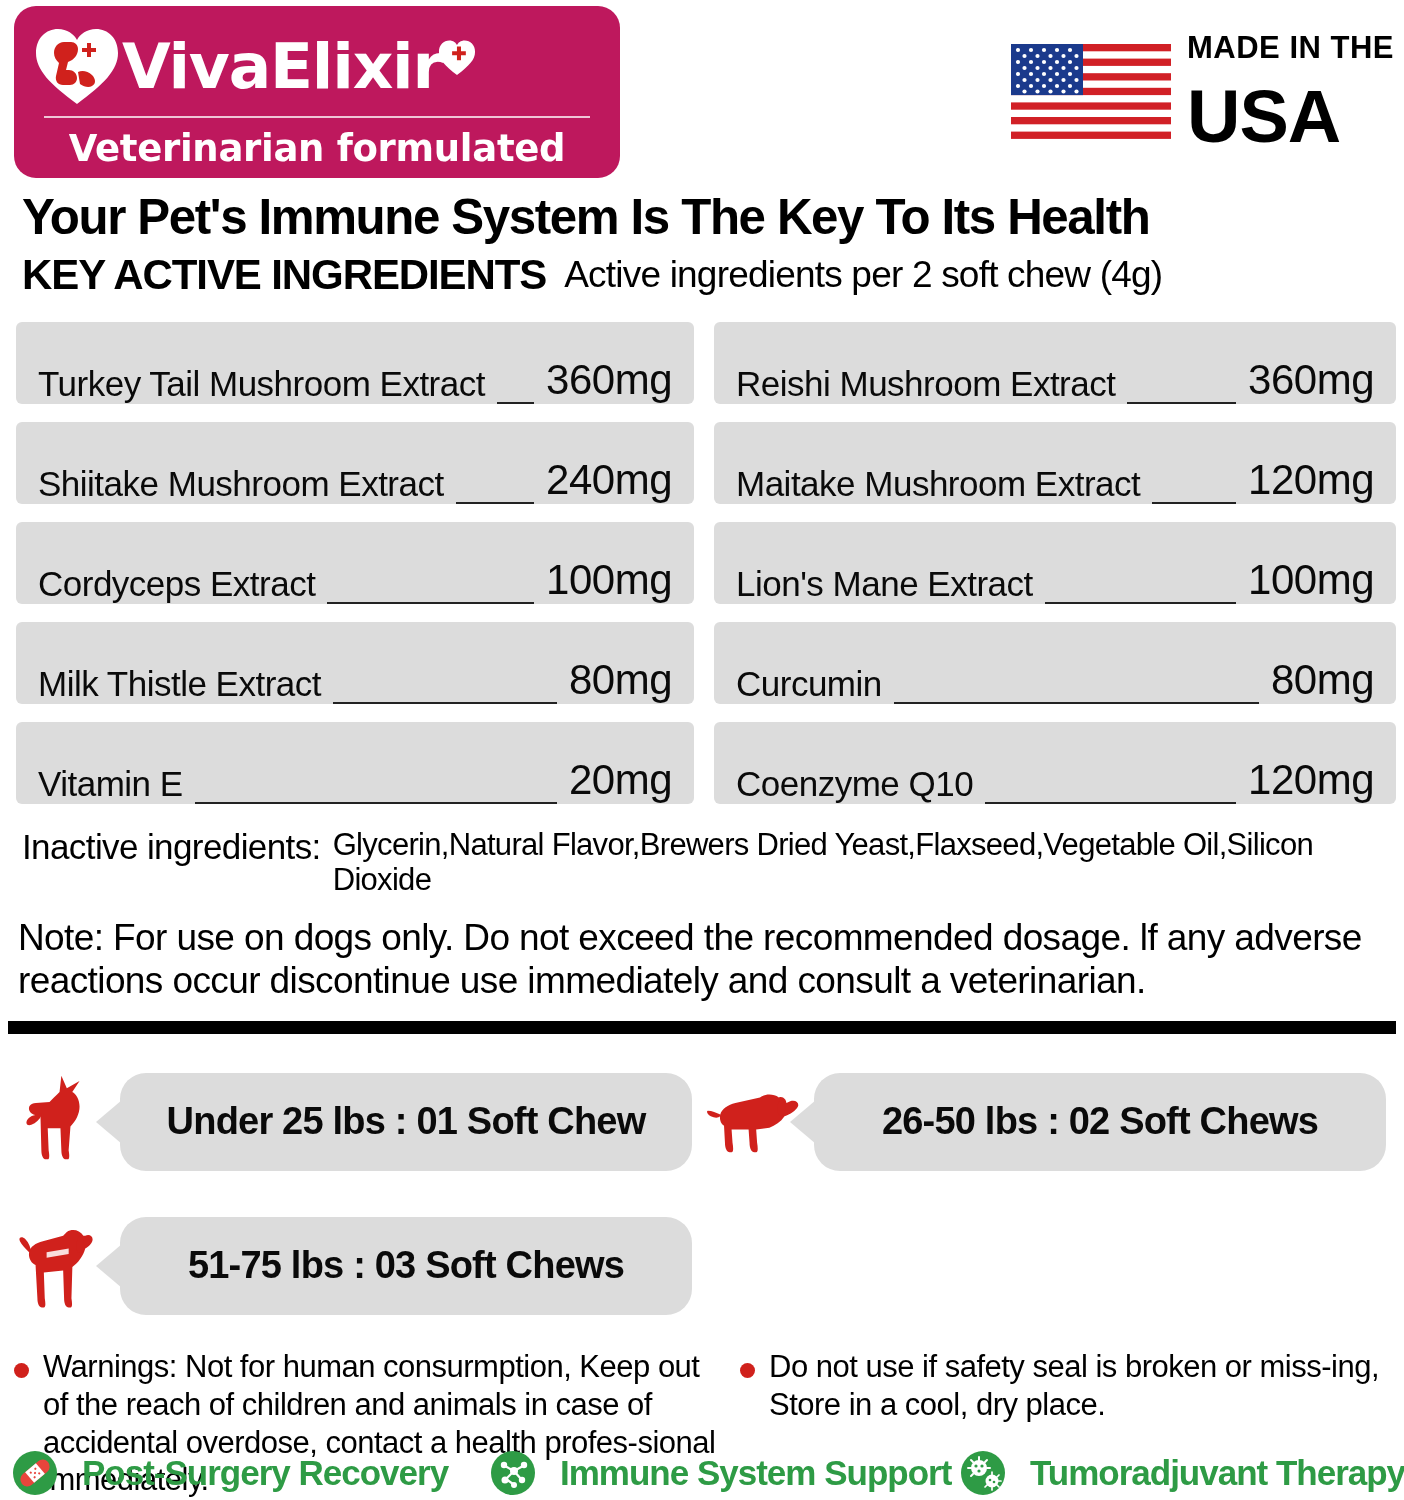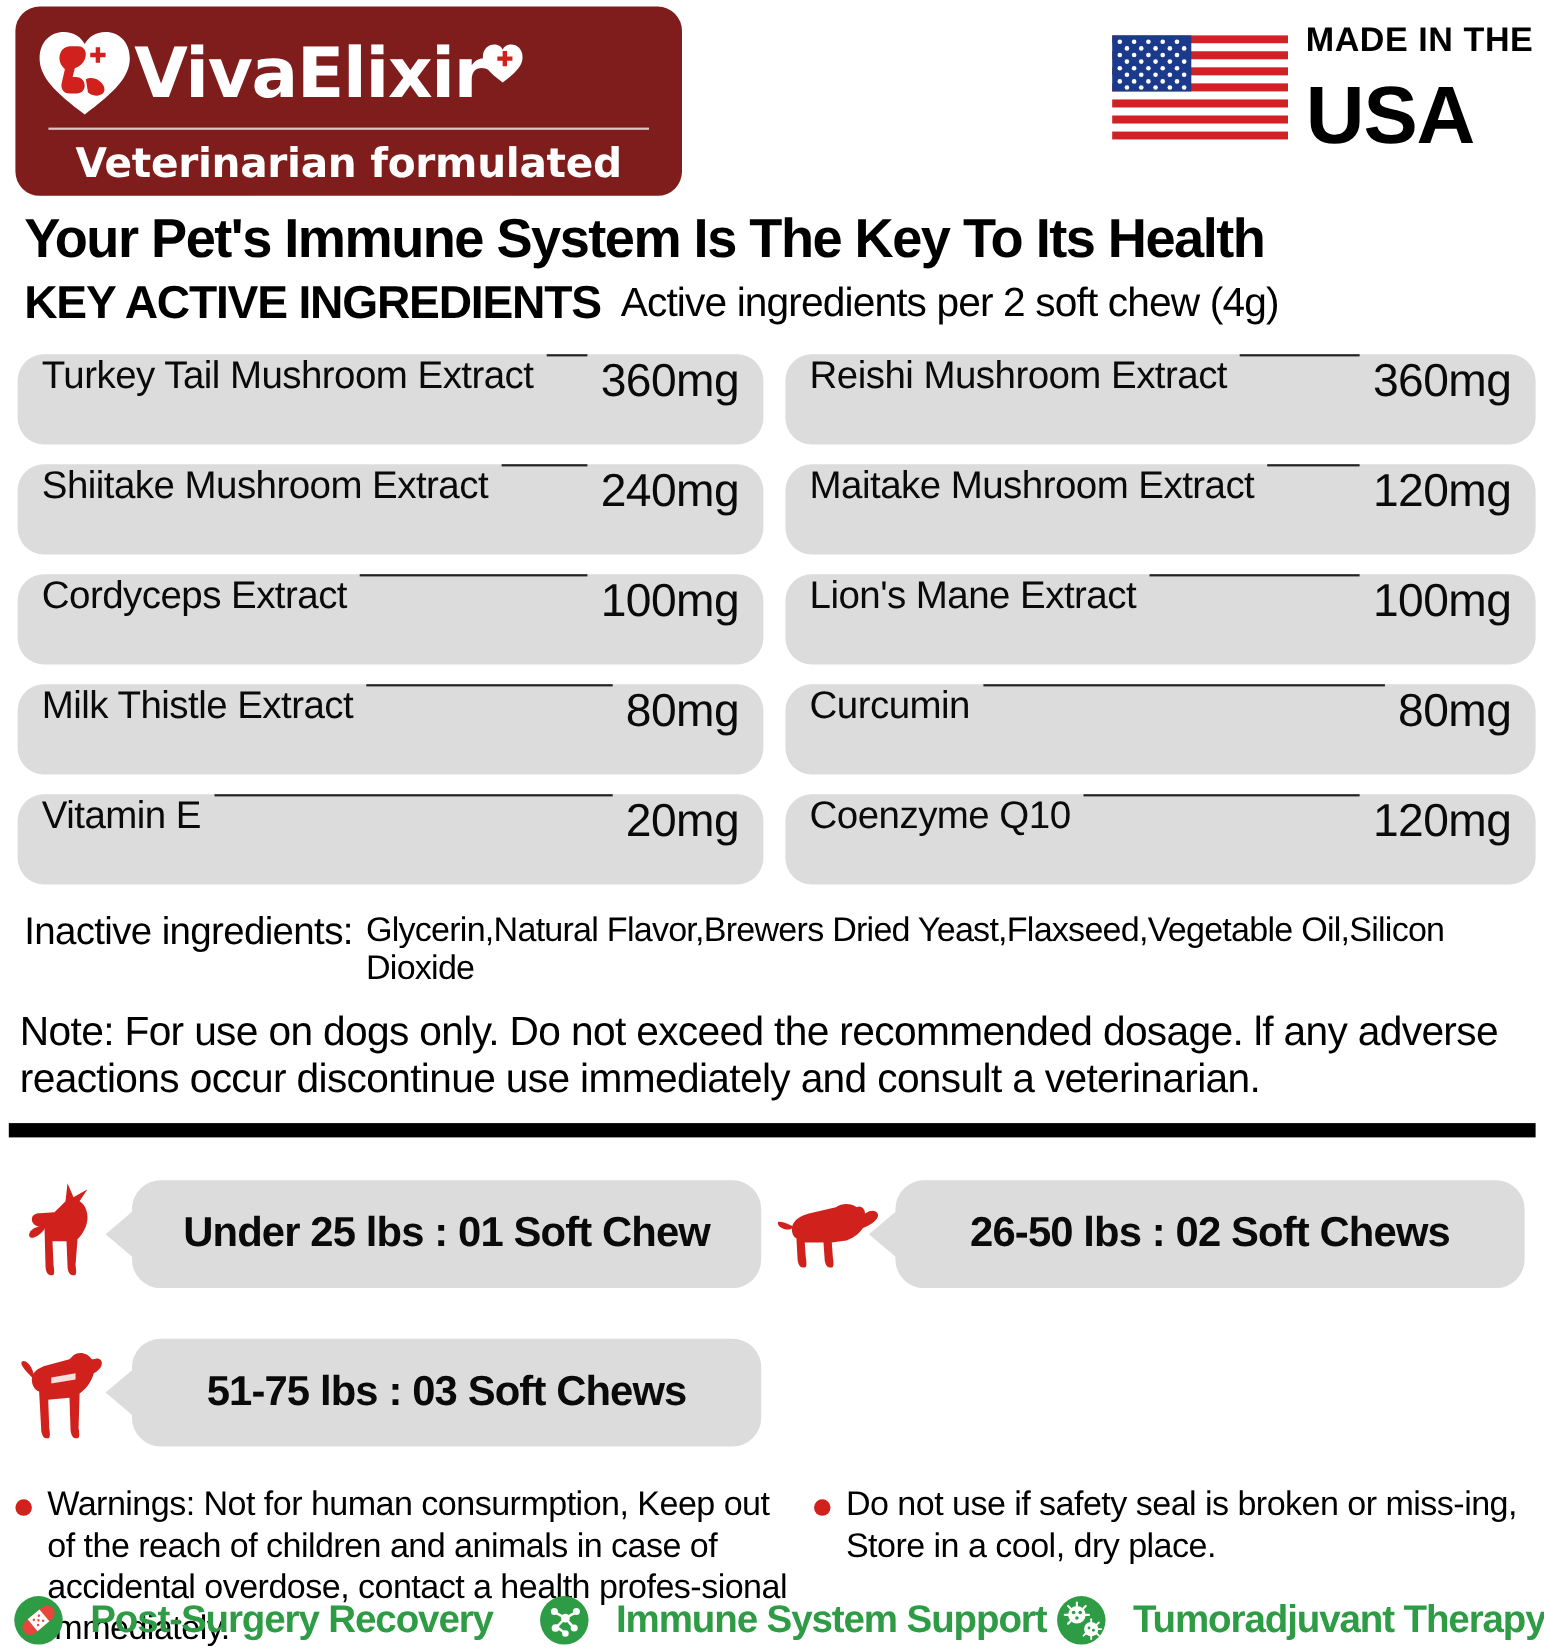--- a/index.html
+++ b/index.html
@@ -32,7 +32,7 @@
     top: 6px;
     width: 606px;
     height: 172px;
-    background: #7f1d1d;
+    background: #be185d;
     border-radius: 22px;
     padding: 14px 20px 10px 20px;
   }

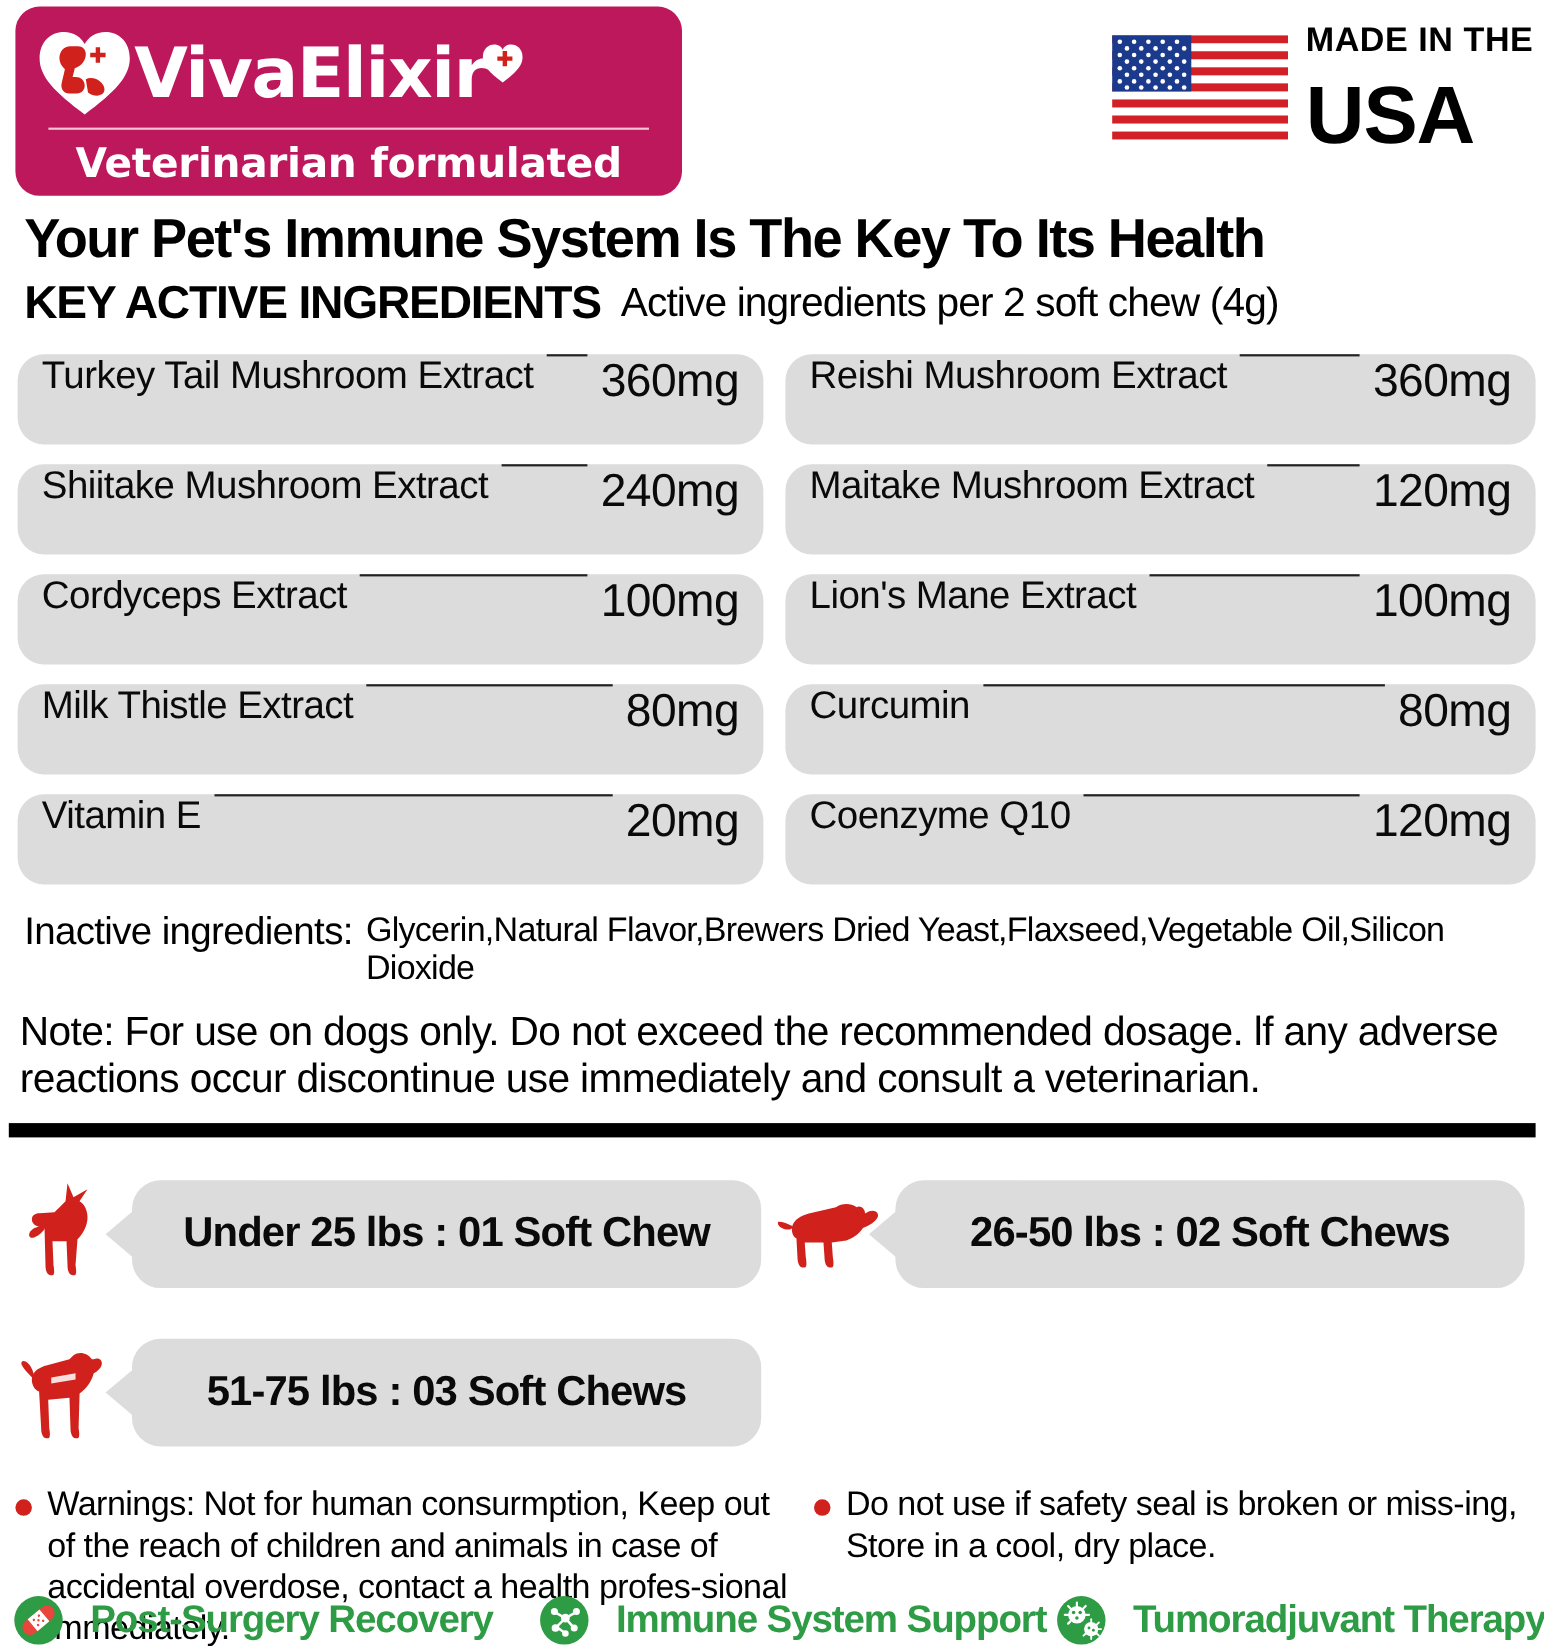--- a/index.html
+++ b/index.html
@@ -78,7 +78,7 @@
   .usa-badge {
     position: absolute;
     right: 10px;
-    top: 20px;
+    top: 32px;
     display: flex;
     align-items: center;
     gap: 16px;

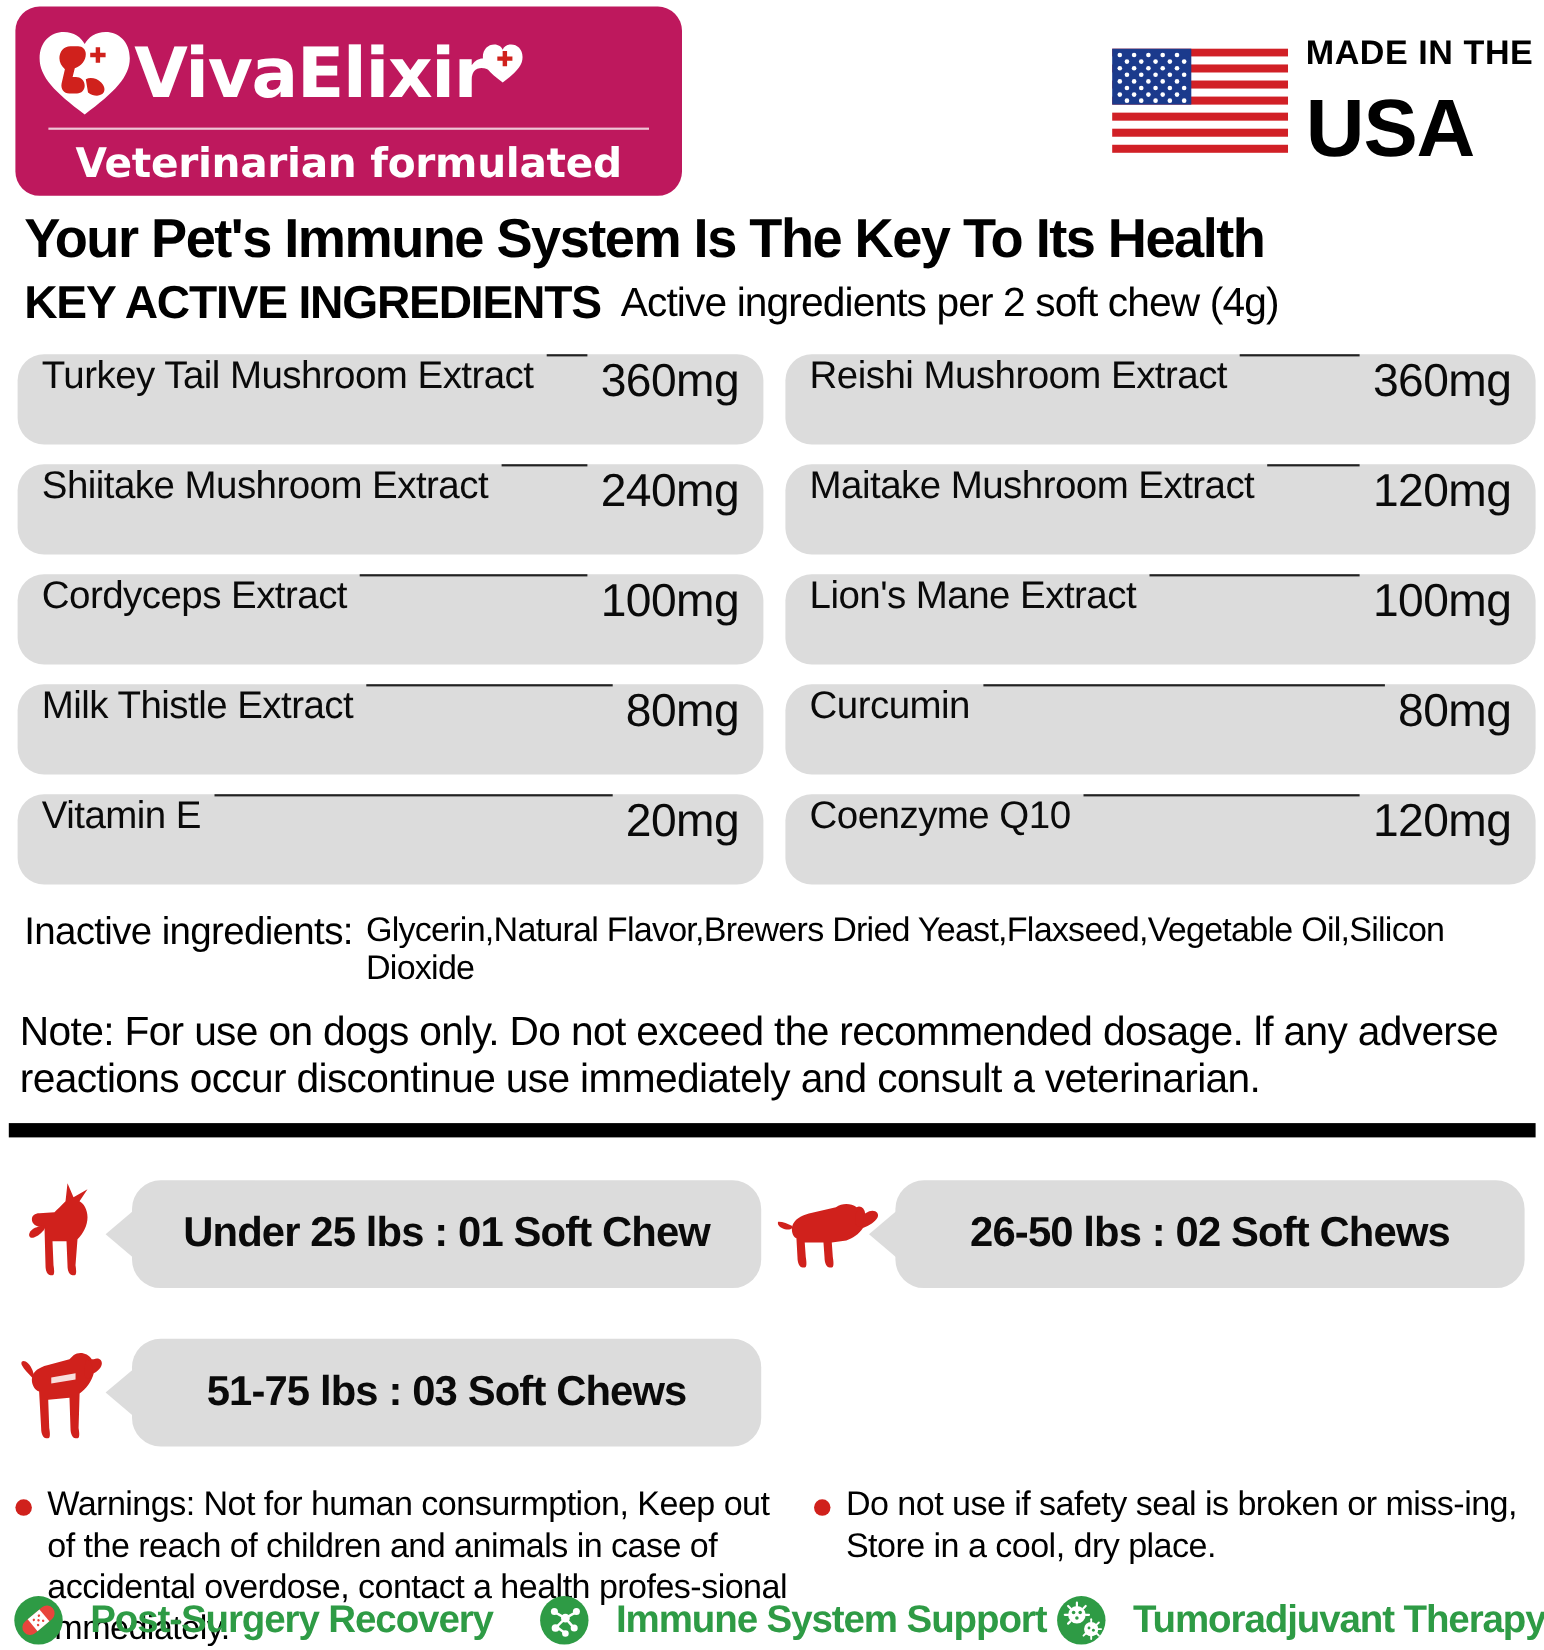--- a/index.html
+++ b/index.html
@@ -145,11 +145,11 @@
 
   .ing-pill {
     background: #DCDCDC;
-    border-radius: 24px;
+    border-radius: 6px;
     height: 82px;
     margin: 9px 6px;
     display: flex;
-    align-items: flex-start;
+    align-items: flex-end;
     padding: 0 22px 0 22px;
   }
 

